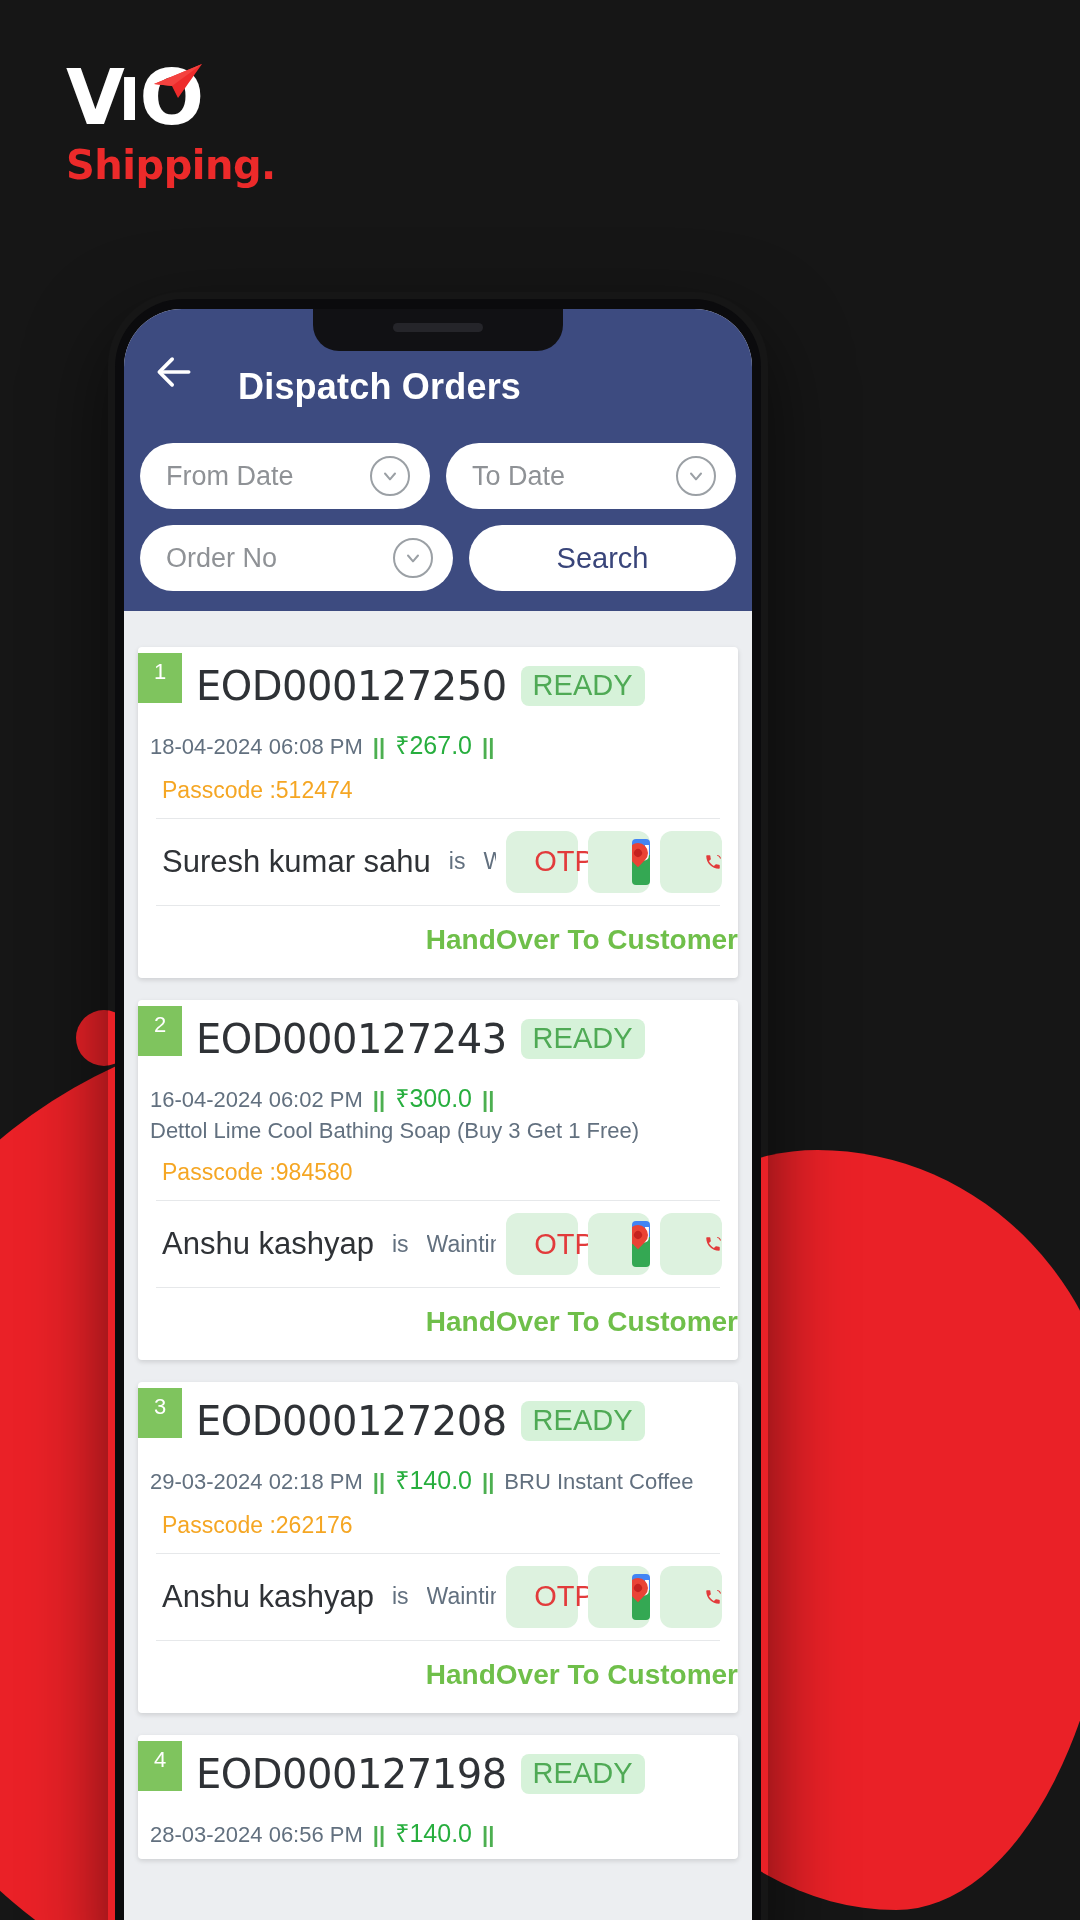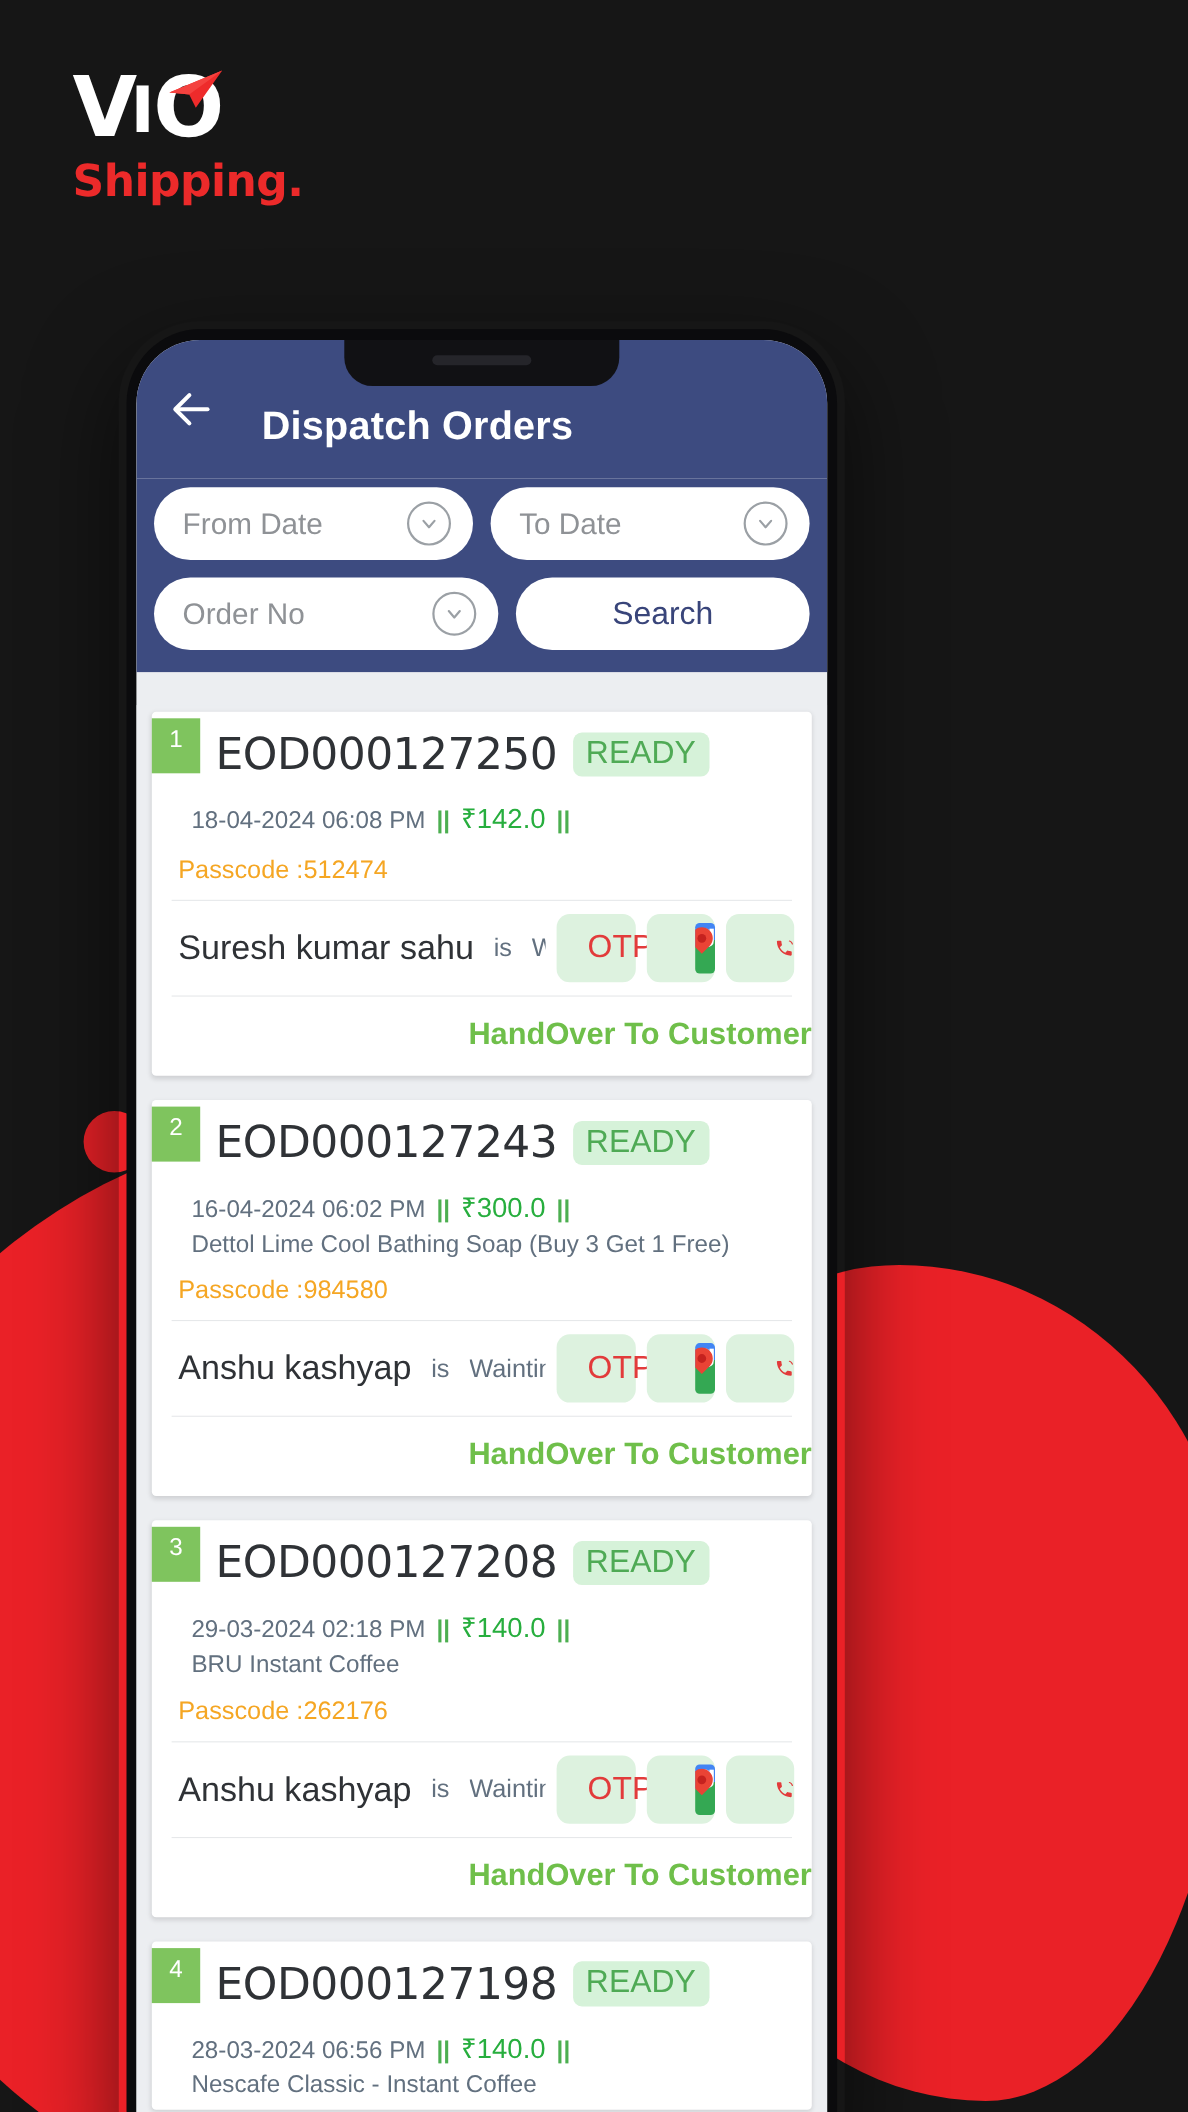--- a/index.html
+++ b/index.html
@@ -227,7 +227,7 @@
     flex-wrap: wrap;
     align-items: baseline;
     justify-content: flex-start;
-    padding: 4px 24px 0 36px;
+    padding: 4px 24px 0 12px;
     font-size: 22px;
     color: #62707f;
     line-height: 1.35;

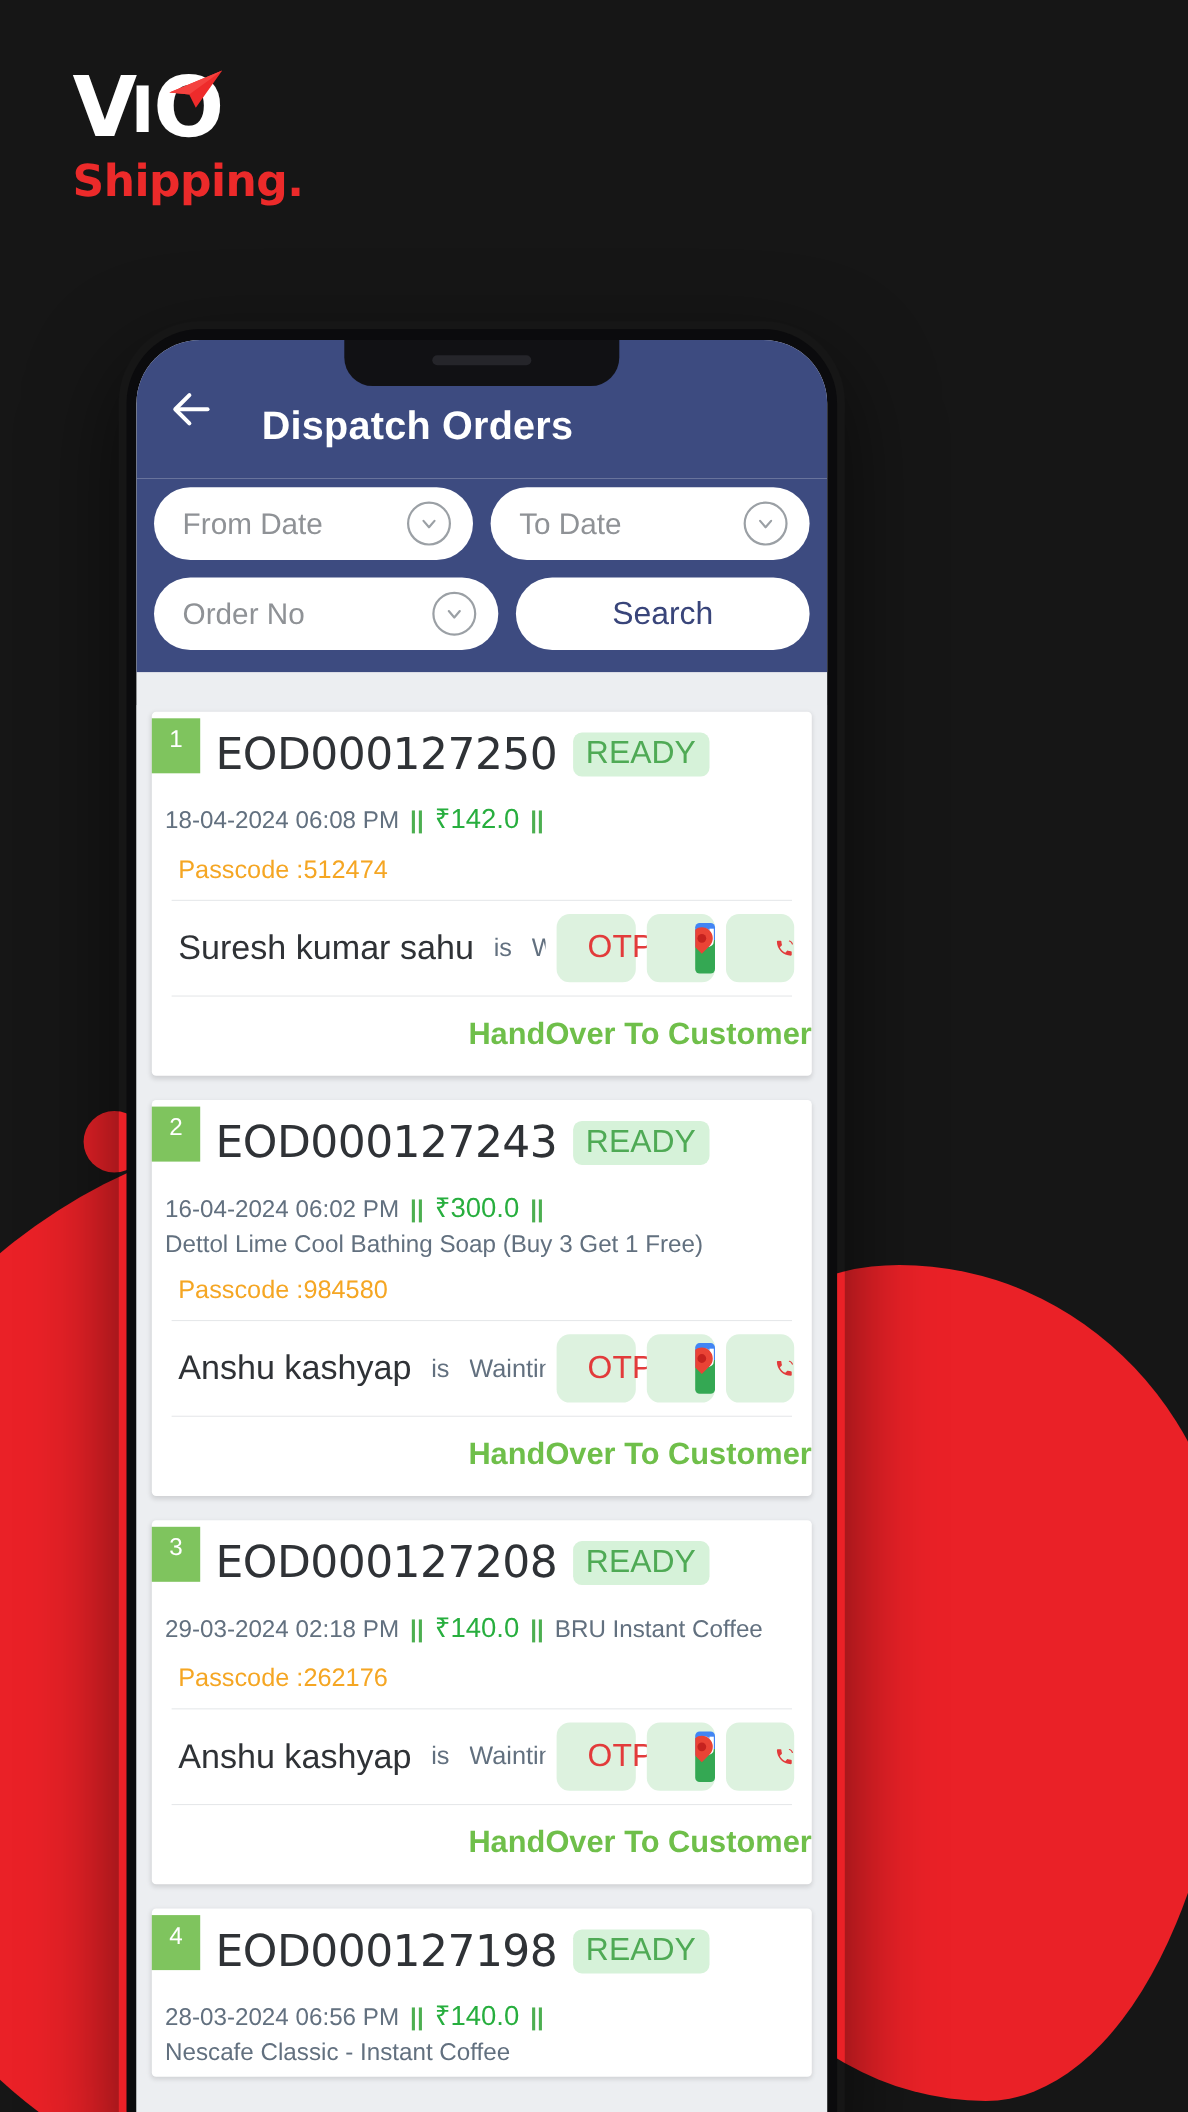--- a/index.html
+++ b/index.html
@@ -382,7 +382,7 @@
             <div class="meta">
               <span>18-04-2024 06:08 PM</span>
               <span class="sep">||</span>
-              <span class="amt">₹142.0</span>
+              <span class="amt">₹267.0</span>
               <span class="sep">||</span>
             </div>
             <div class="passcode"><span>Passcode :</span><span>512474</span></div>

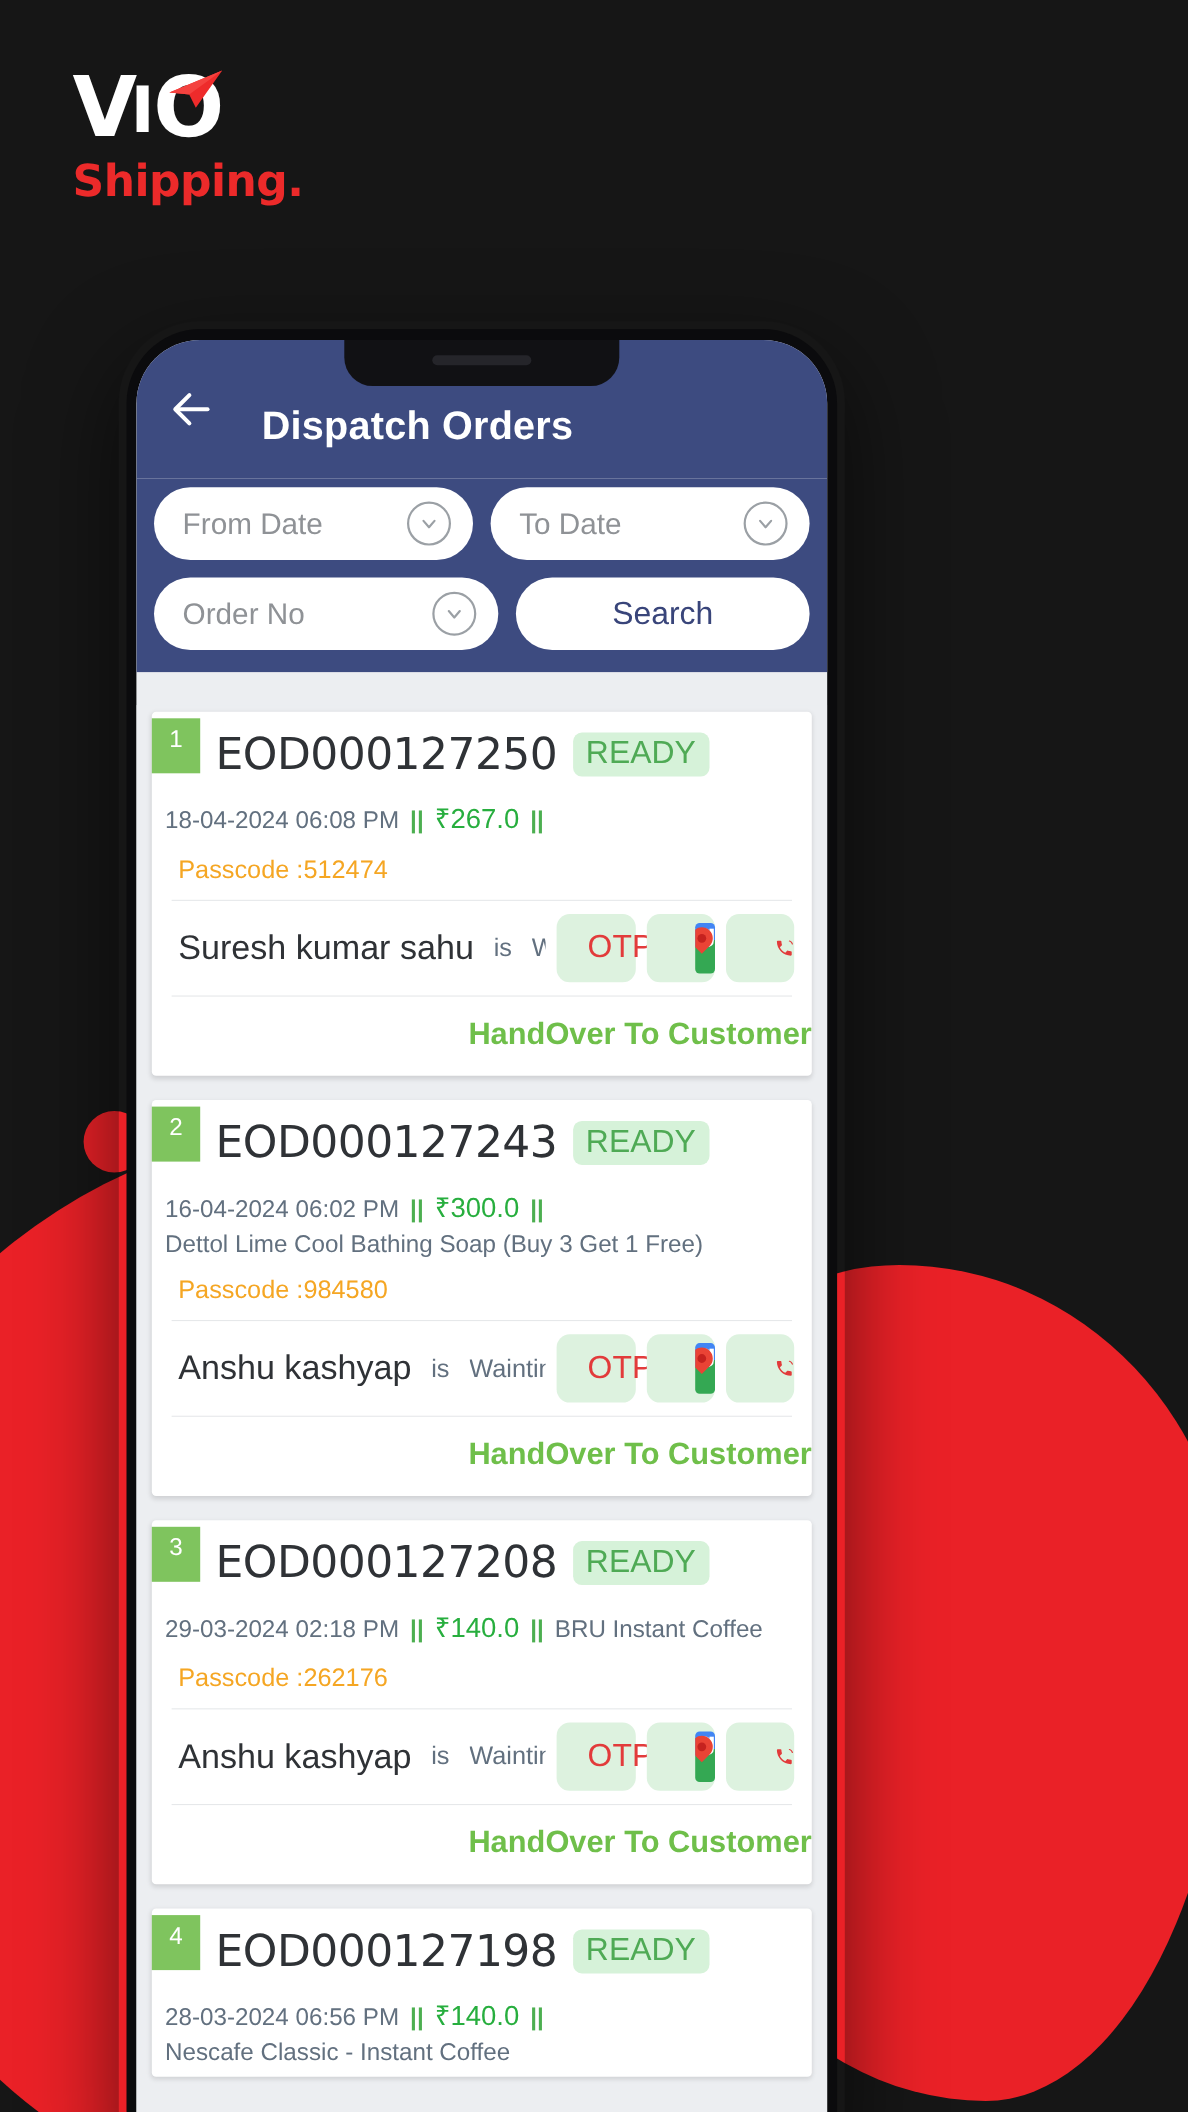--- a/index.html
+++ b/index.html
@@ -494,7 +494,6 @@
               <span class="sep">||</span>
               <span class="amt">₹140.0</span>
               <span class="sep">||</span>
-              <span class="prod">Nescafe Classic - Instant Coffee</span>
             </div>
           </div>
 

